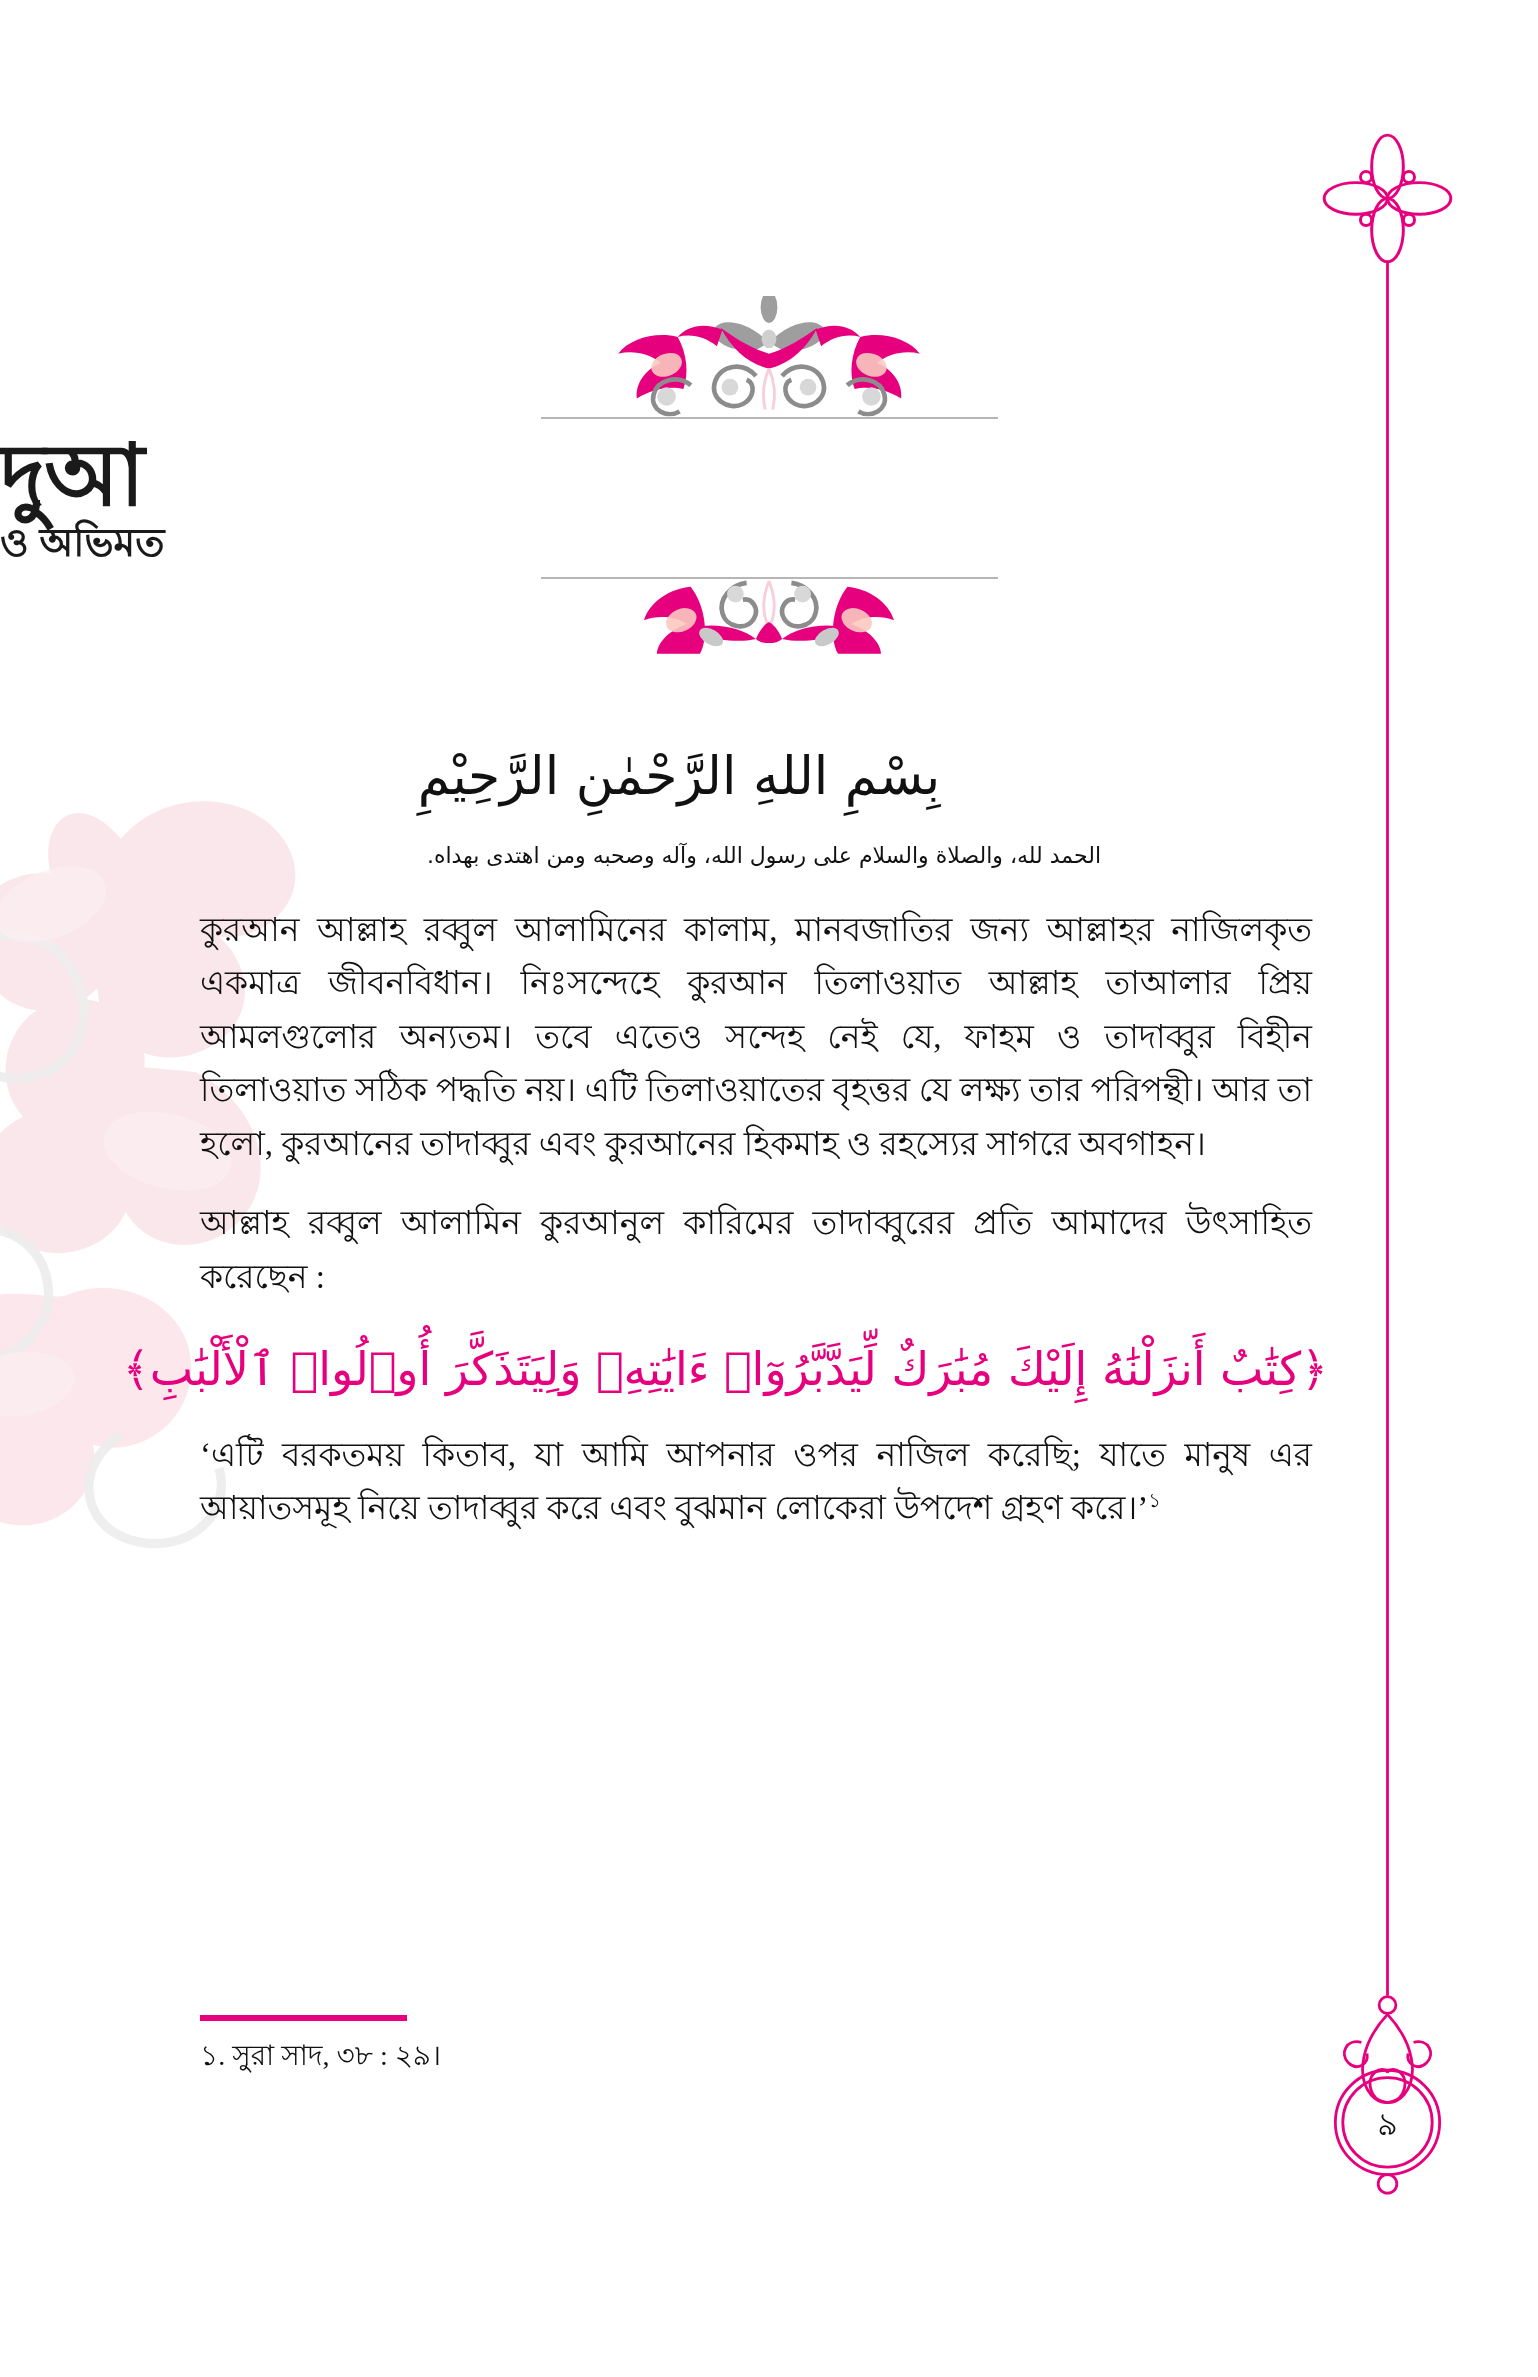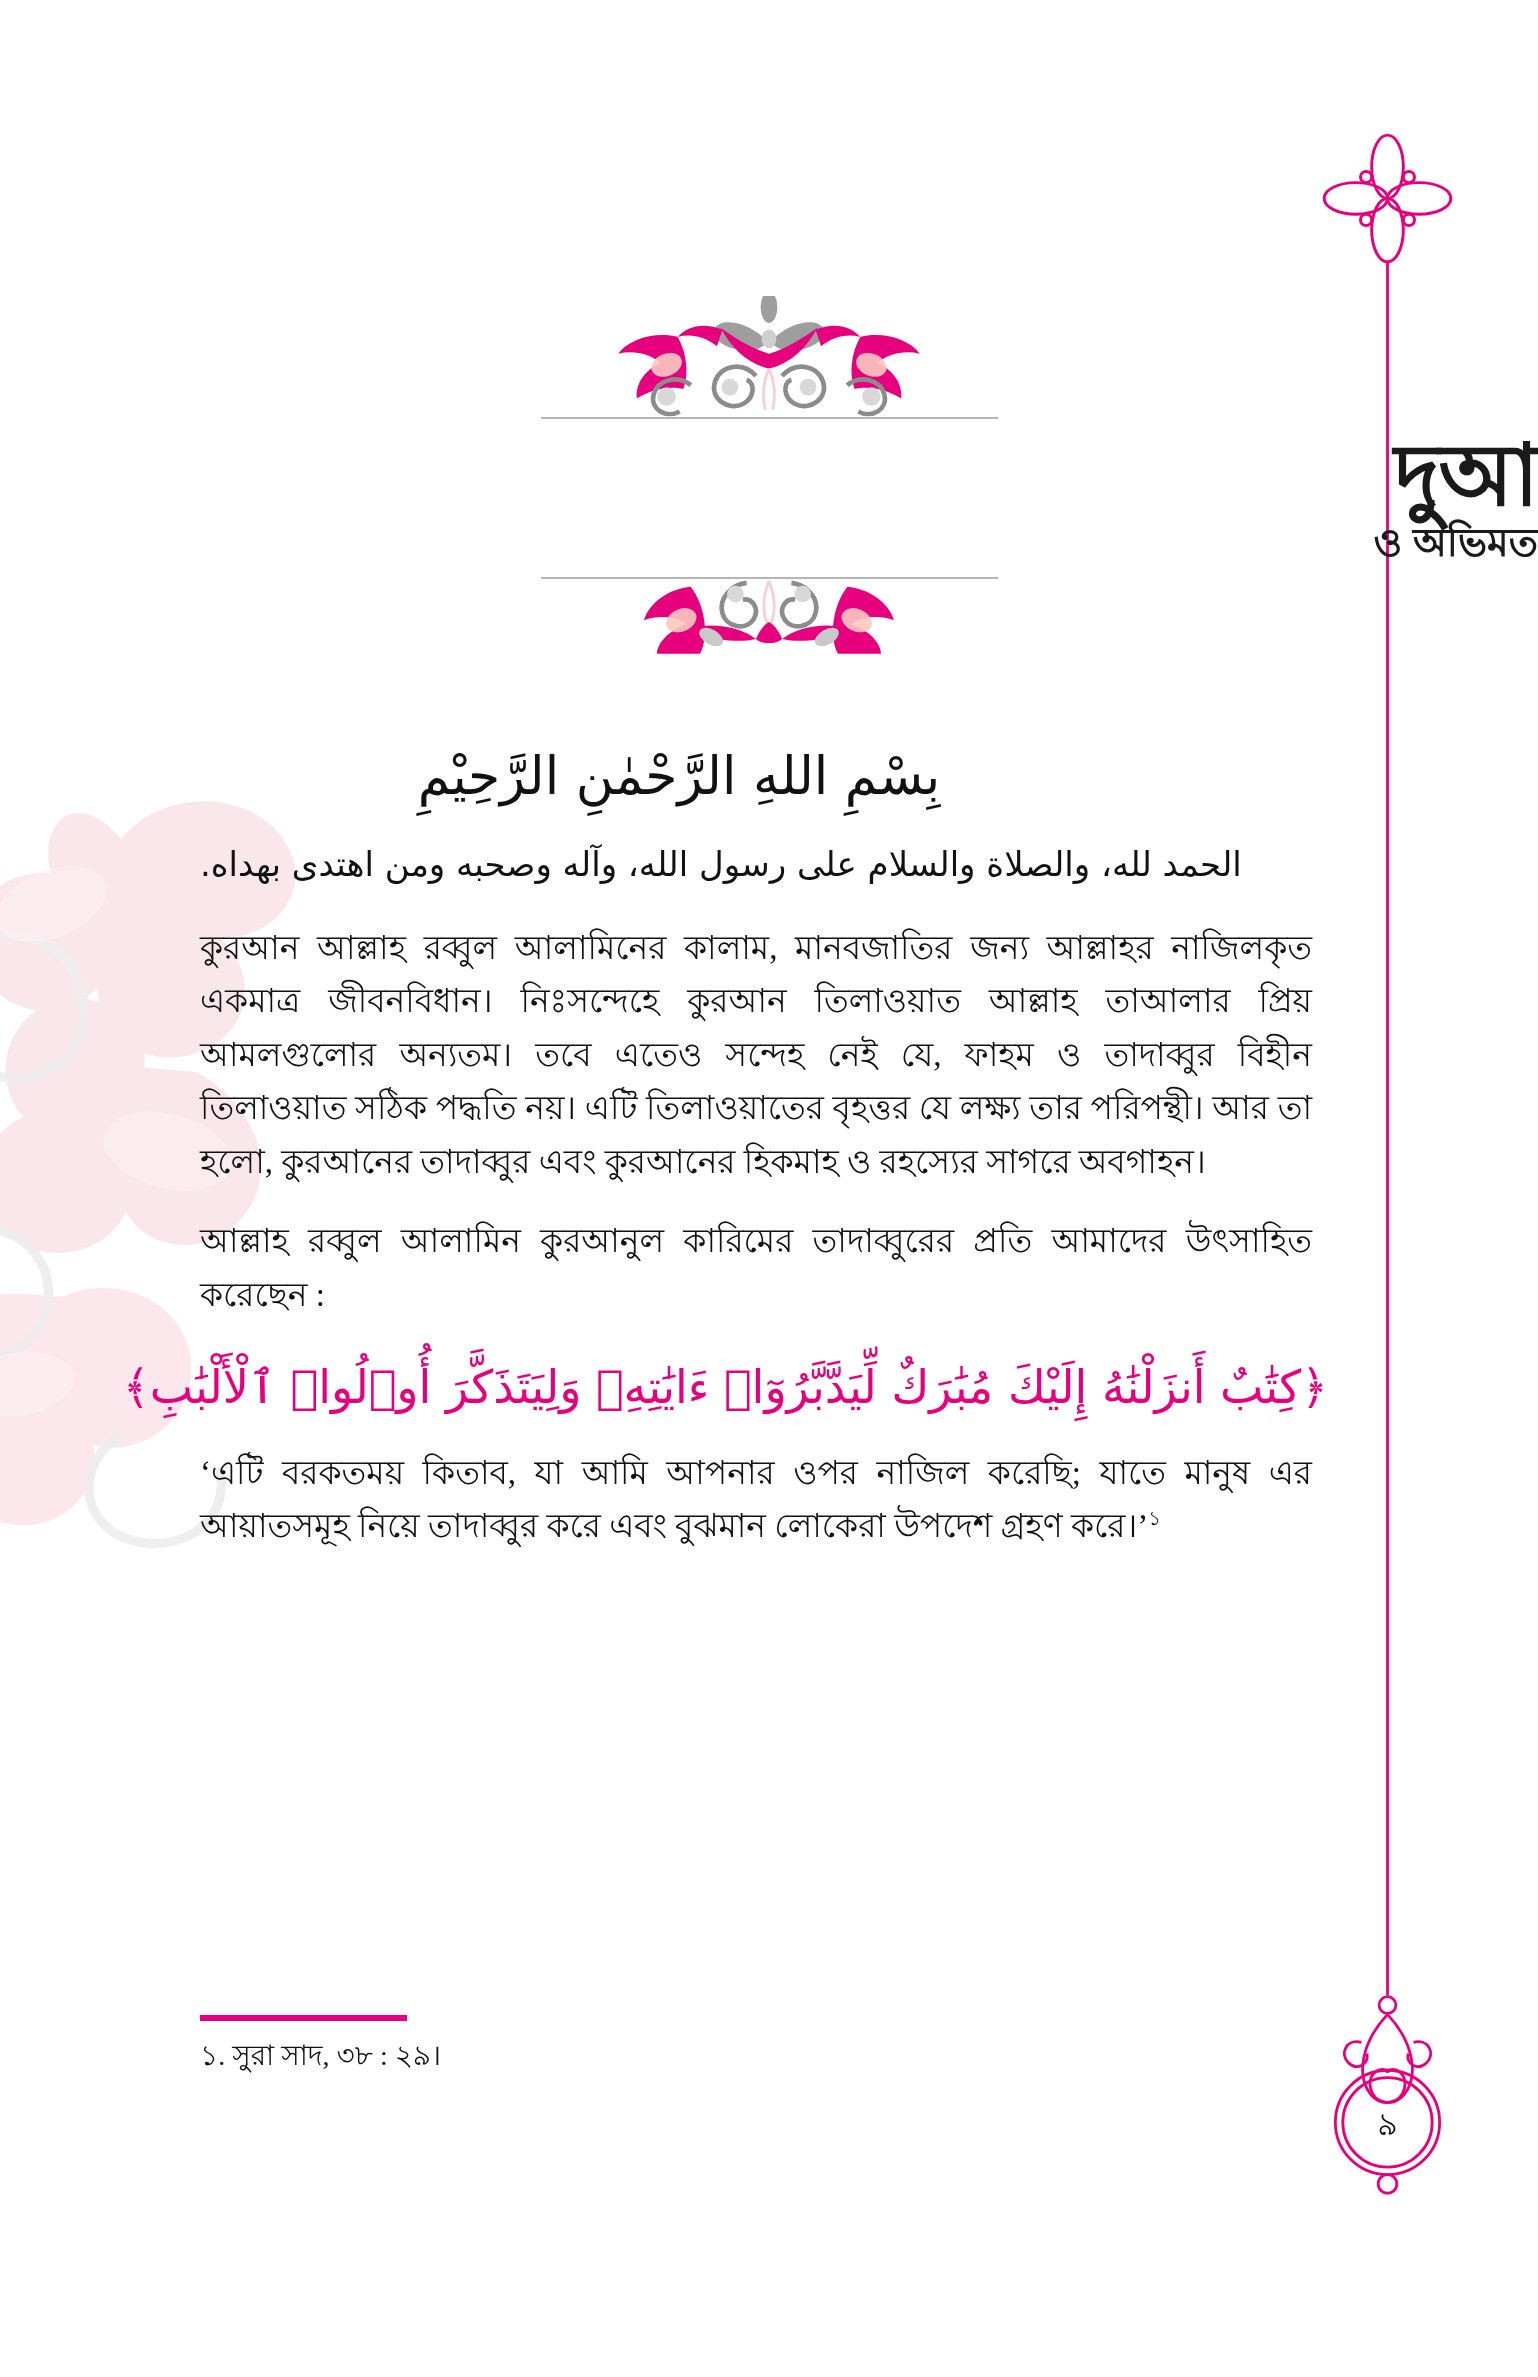--- a/index.html
+++ b/index.html
@@ -47,7 +47,7 @@
     left: 0;
     top: 296px;
     width: 1538px;
-    text-align: right;
+    text-align: left;
   }
   .header-orn-top {
     display: block;

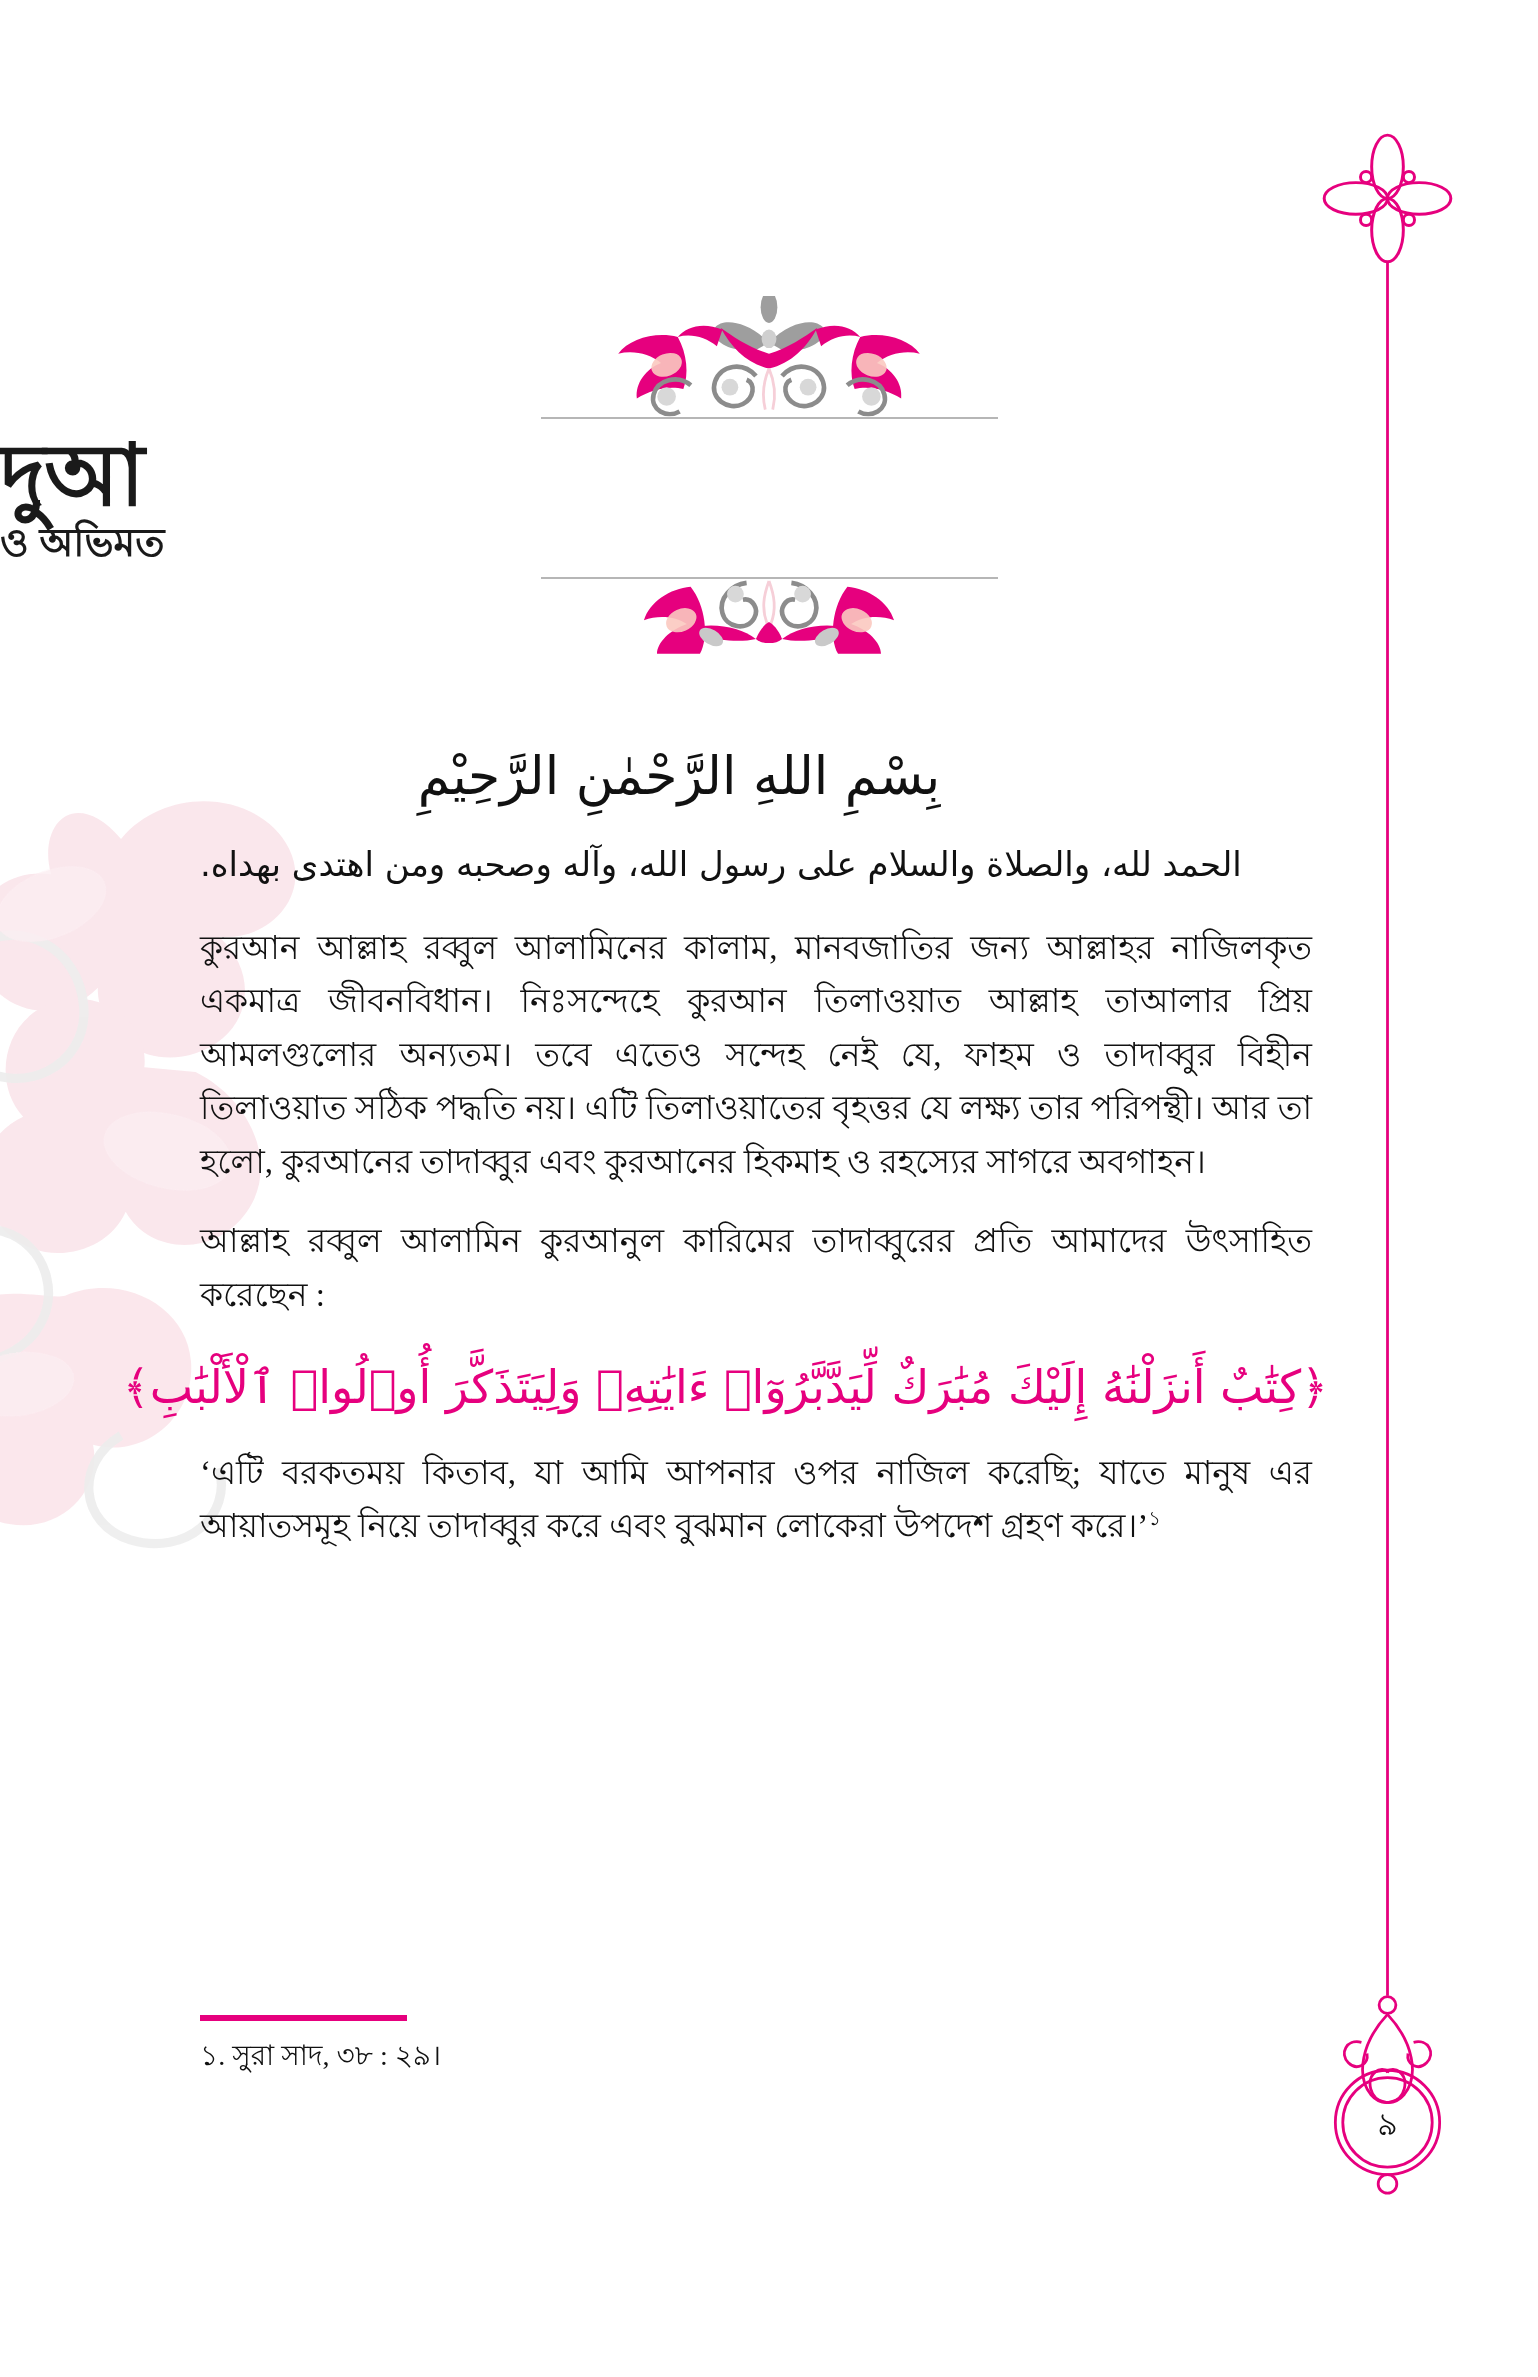--- a/index.html
+++ b/index.html
@@ -112,9 +112,9 @@
 
   .arabic-line {
     direction: rtl;
-    text-align: left;
+    text-align: center;
     font-family: "DejaVu Sans", sans-serif;
-    font-size: 34px;
+    font-size: 22px;
     color: #111;
     line-height: 1.5;
     margin: 0 0 32px 0;

